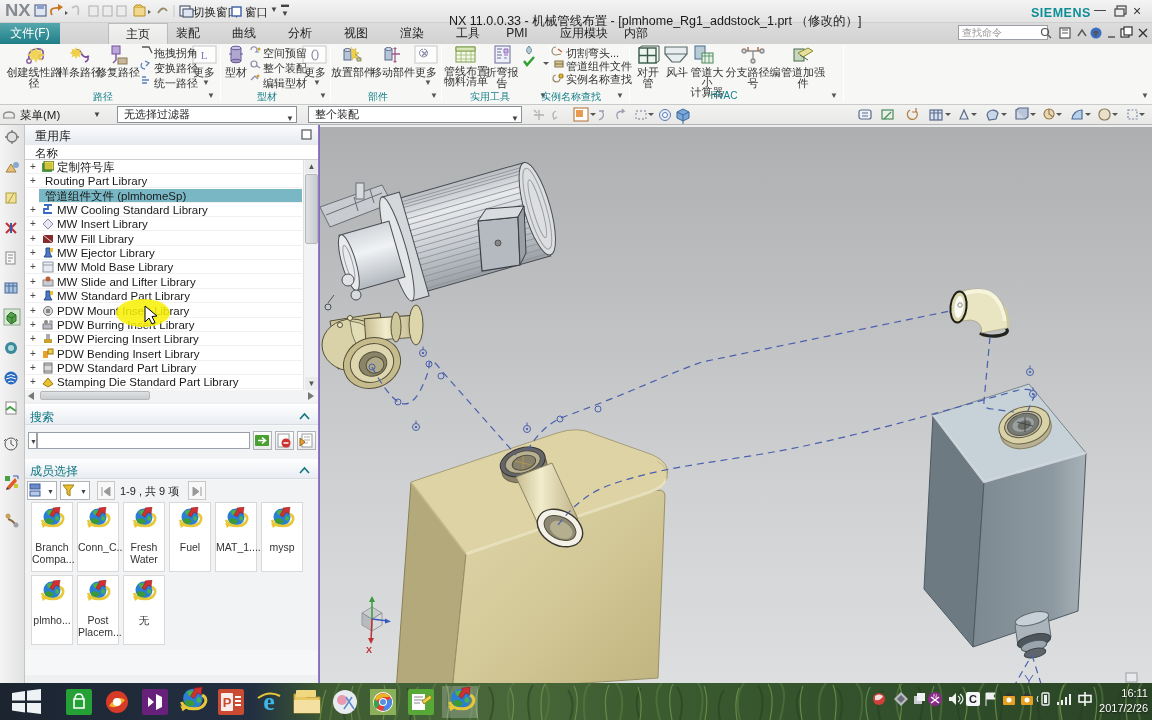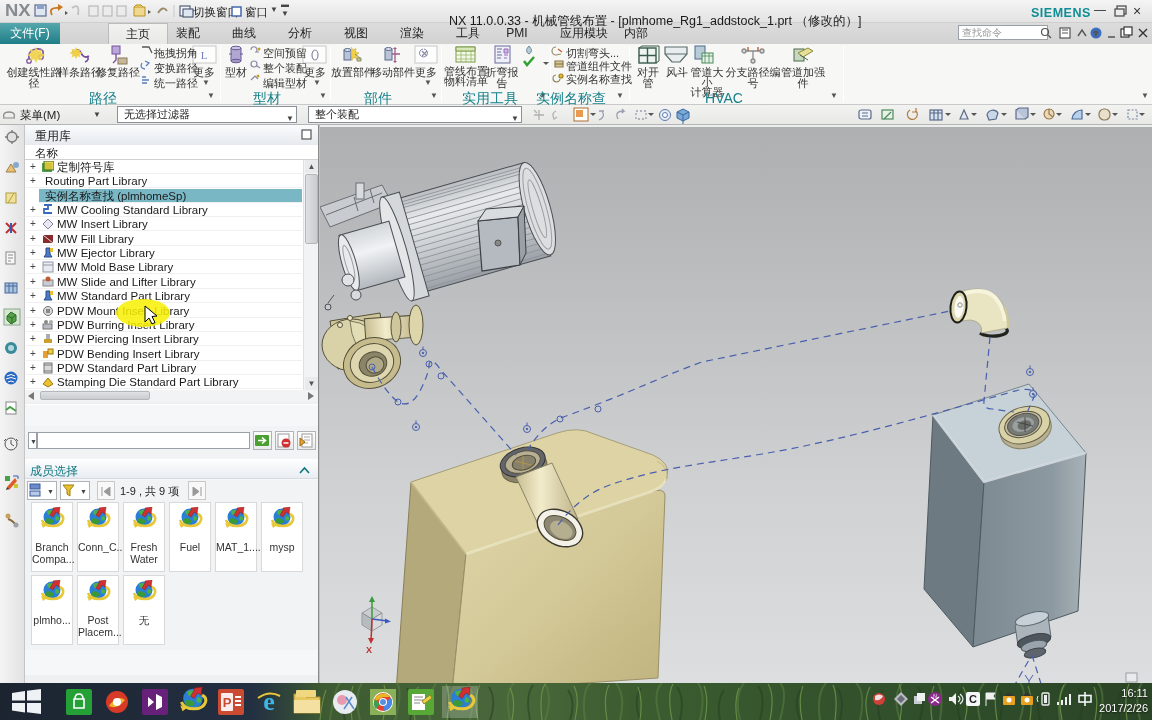--- a/index.html
+++ b/index.html
@@ -24,7 +24,7 @@
 .rlabel2{position:absolute;font-size:11px;color:#333;text-align:center;line-height:10px}
 .rsmall{position:absolute;font-size:11px;color:#333;white-space:nowrap}
 .gsep{position:absolute;top:2px;height:56px;width:1px;background:#d4d4d2;border-right:1px solid #fff}
-.gname{position:absolute;top:46px;font-size:14px;color:#16808a;text-align:center;width:80px}
+.gname{position:absolute;top:46px;font-size:10px;color:#16808a;text-align:center;width:80px}
 .gdrop{position:absolute;top:49px;font-size:8px;color:#555}
 
 #tb2{position:absolute;left:0;top:105px;width:1152px;height:20px;background:linear-gradient(#f2f2f0,#e8e8e6);border-bottom:1px solid #b5b5b5}

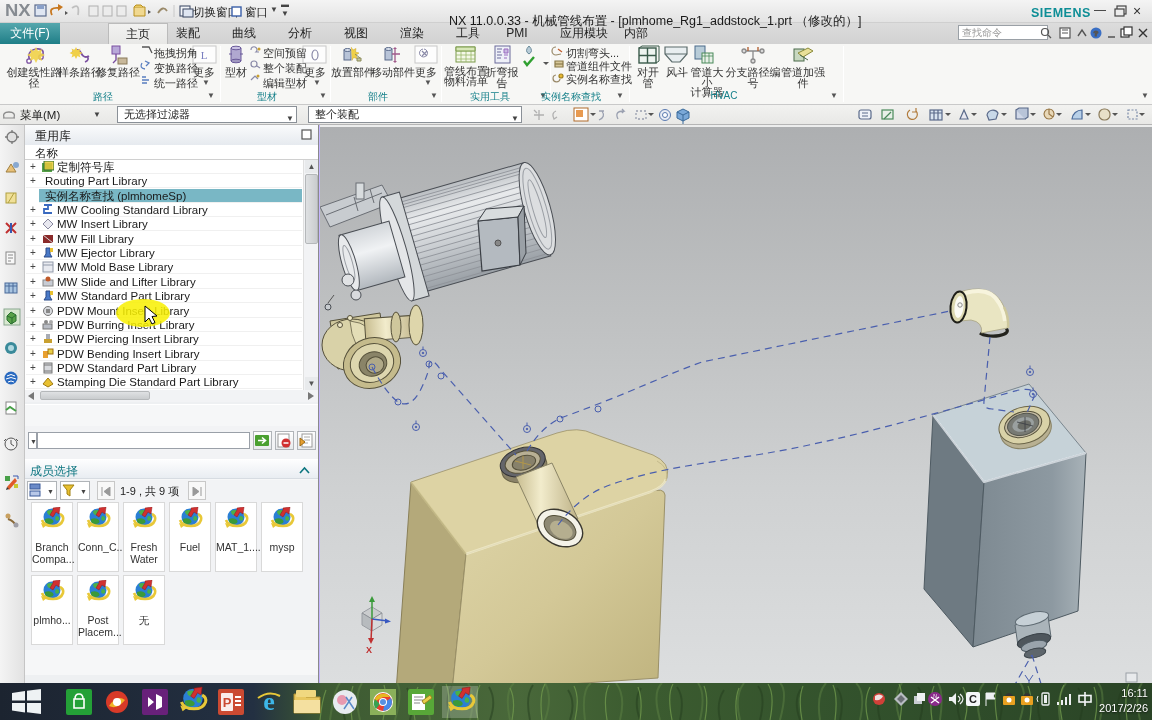--- a/index.html
+++ b/index.html
@@ -31,7 +31,7 @@
 .combo{position:absolute;top:1px;height:17px;background:#fff;border:1px solid #8a9097;font-size:11px;color:#222;line-height:15px;padding-left:6px}
 .combo .ca{position:absolute;right:2px;top:4px;font-size:8px;color:#444}
 
-#main{position:absolute;left:0;top:125px;width:1152px;height:558px;background:#c4b5fd}
+#main{position:absolute;left:0;top:125px;width:1152px;height:558px;background:#8b5cf6}
 #strip{position:absolute;left:0;top:0;width:25px;height:558px;background:linear-gradient(90deg,#f4f4f4,#e2e2e2);border-right:1px solid #c5c5c5}
 #panel{position:absolute;left:25px;top:0;width:294px;height:558px;background:#f6f7f8;border-right:1px solid #8a8a8a}
 #viewport{position:absolute;left:320px;top:0;width:832px;height:558px}

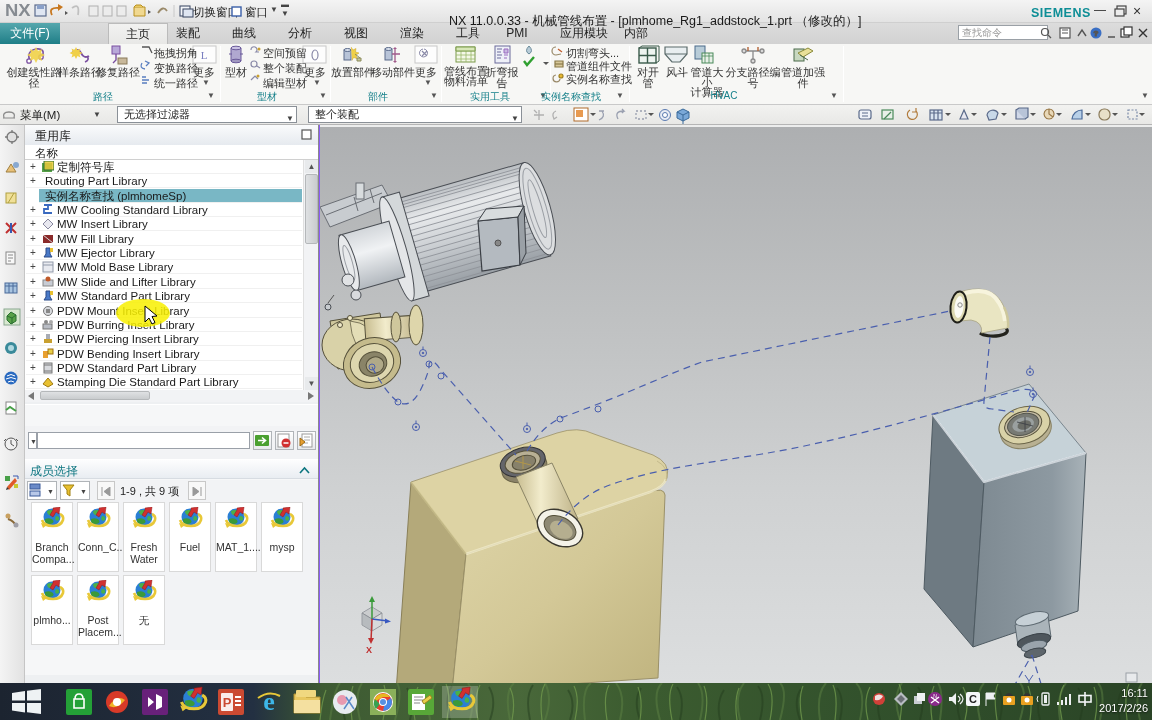--- a/index.html
+++ b/index.html
@@ -465,7 +465,7 @@
             <span class="ttext" style="left:19px">Routing Part Library</span>
           </div>
           <div class="trow" style="top:28.7px;left:14px;width:263px;background:#79b7c5;border-bottom:1px solid #f0f0f0">
-            <span class="ttext" style="left:6px">实例名称查找 (plmhomeSp)</span>
+            <span class="ttext" style="left:6px">管道组件文件 (plmhomeSp)</span>
           </div>
           <div class="trow" style="top:43.05px;border-bottom:1px solid #f0f0f0">
             <span class="pl">+</span>

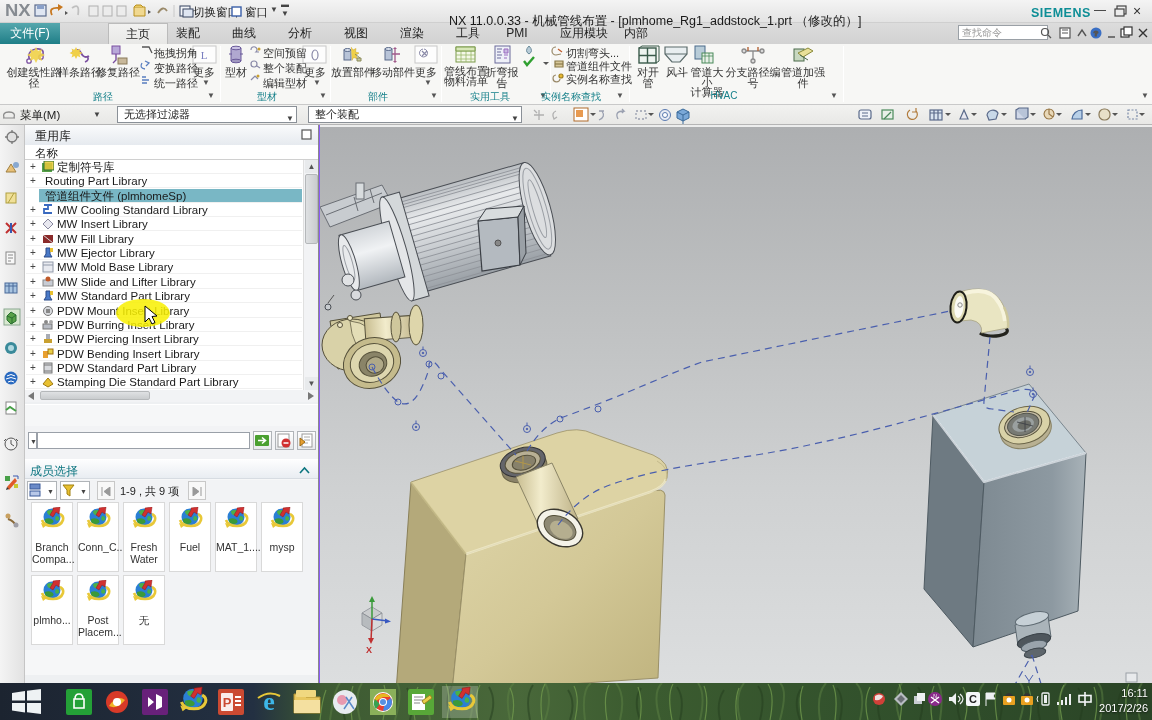--- a/index.html
+++ b/index.html
@@ -592,6 +592,12 @@
       </div>
       <div style="position:absolute;left:0;top:277px;width:293px;height:3px;background:#eef0f2;border-bottom:1px solid #fff"></div>
 
+      <div class="phead" style="top:280px">
+          <span class="t">搜索</span>
+          <svg class="abs" style="right:8px;top:6px" width="11" height="8">
+            <path d="M1 7 L5.5 2 L10 7" fill="none" stroke="#0d7680" stroke-width="1.6"></path>
+          </svg>
+        </div>
       <div style="position:absolute;left:0;top:301px;width:293px;height:33px;background:#f2f3f5">
         <div style="position:absolute;left:3px;top:6px;width:9px;height:17px;background:#fff;border:1px solid #9aa0a8">
             <span style="position:absolute;left:1px;top:5px;font-size:7px;color:#444">▼</span>

